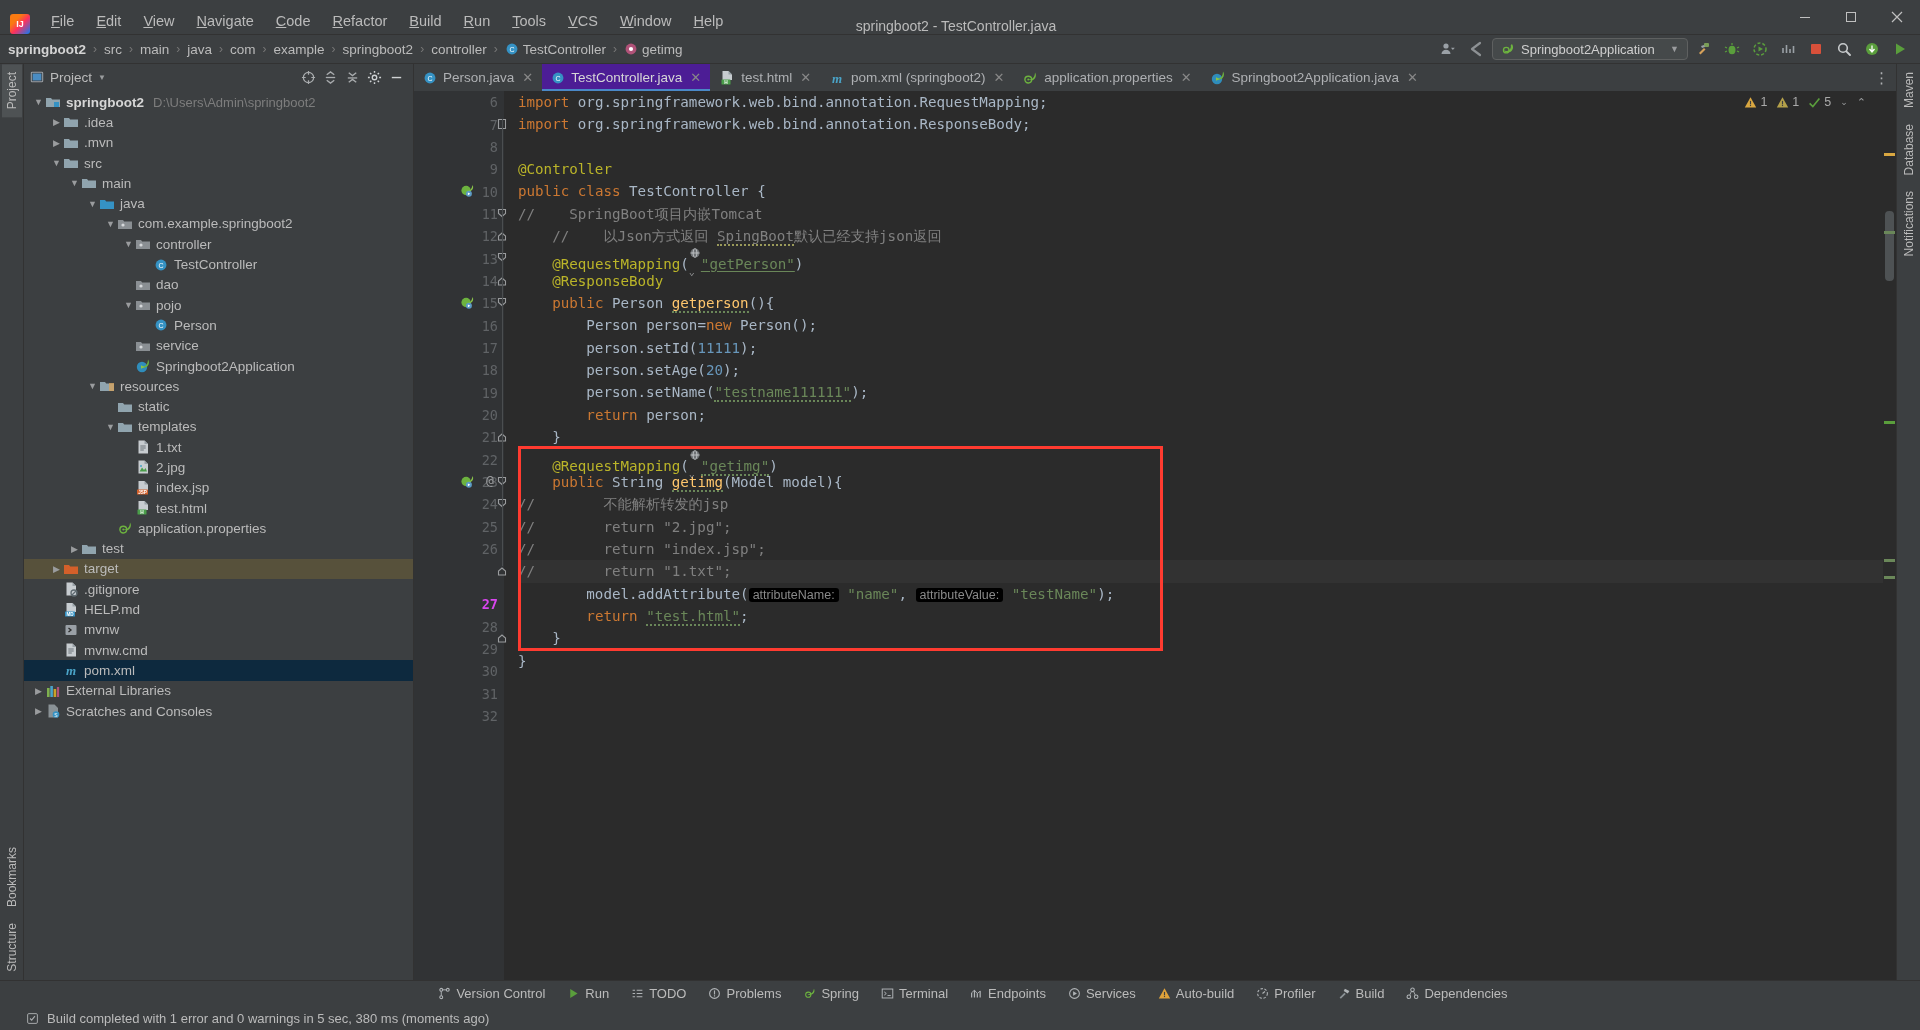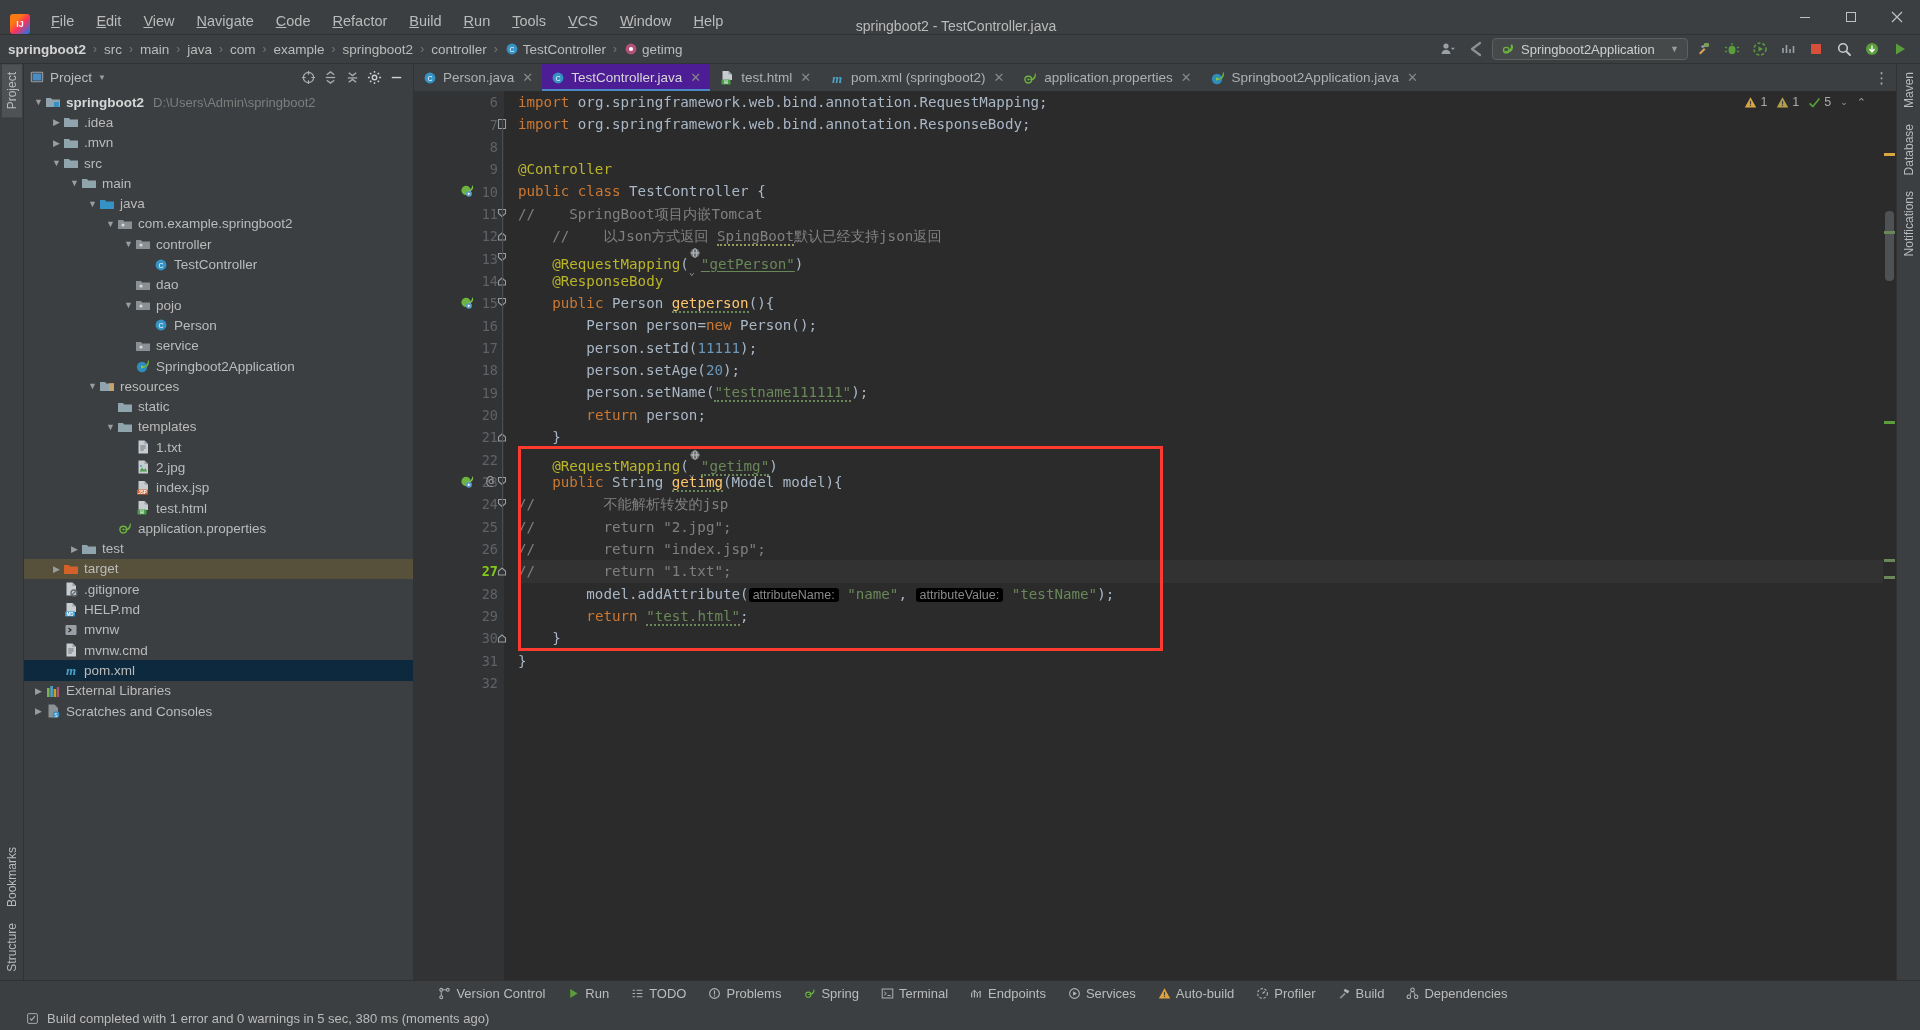--- a/index.html
+++ b/index.html
@@ -105,7 +105,7 @@
   .gutter { width: 90px; flex: 0 0 90px; background: #313335; position: relative; }
   .gline { height: 22.35px; display: flex; align-items: center; justify-content: flex-end;
     padding-right: 6px; font-family: "DejaVu Sans Mono", monospace; font-size: 13.5px; color: #606366; }
-  .gline.cur { color: #84cc16; font-weight: bold; }
+  .gline.cur { color: #d946ef; font-weight: bold; margin-top: 33px; }
   .gmark { position: absolute; font-size: 12px; }
   .code {
     flex: 1; position: relative; overflow: hidden; background: #2b2b2b;

